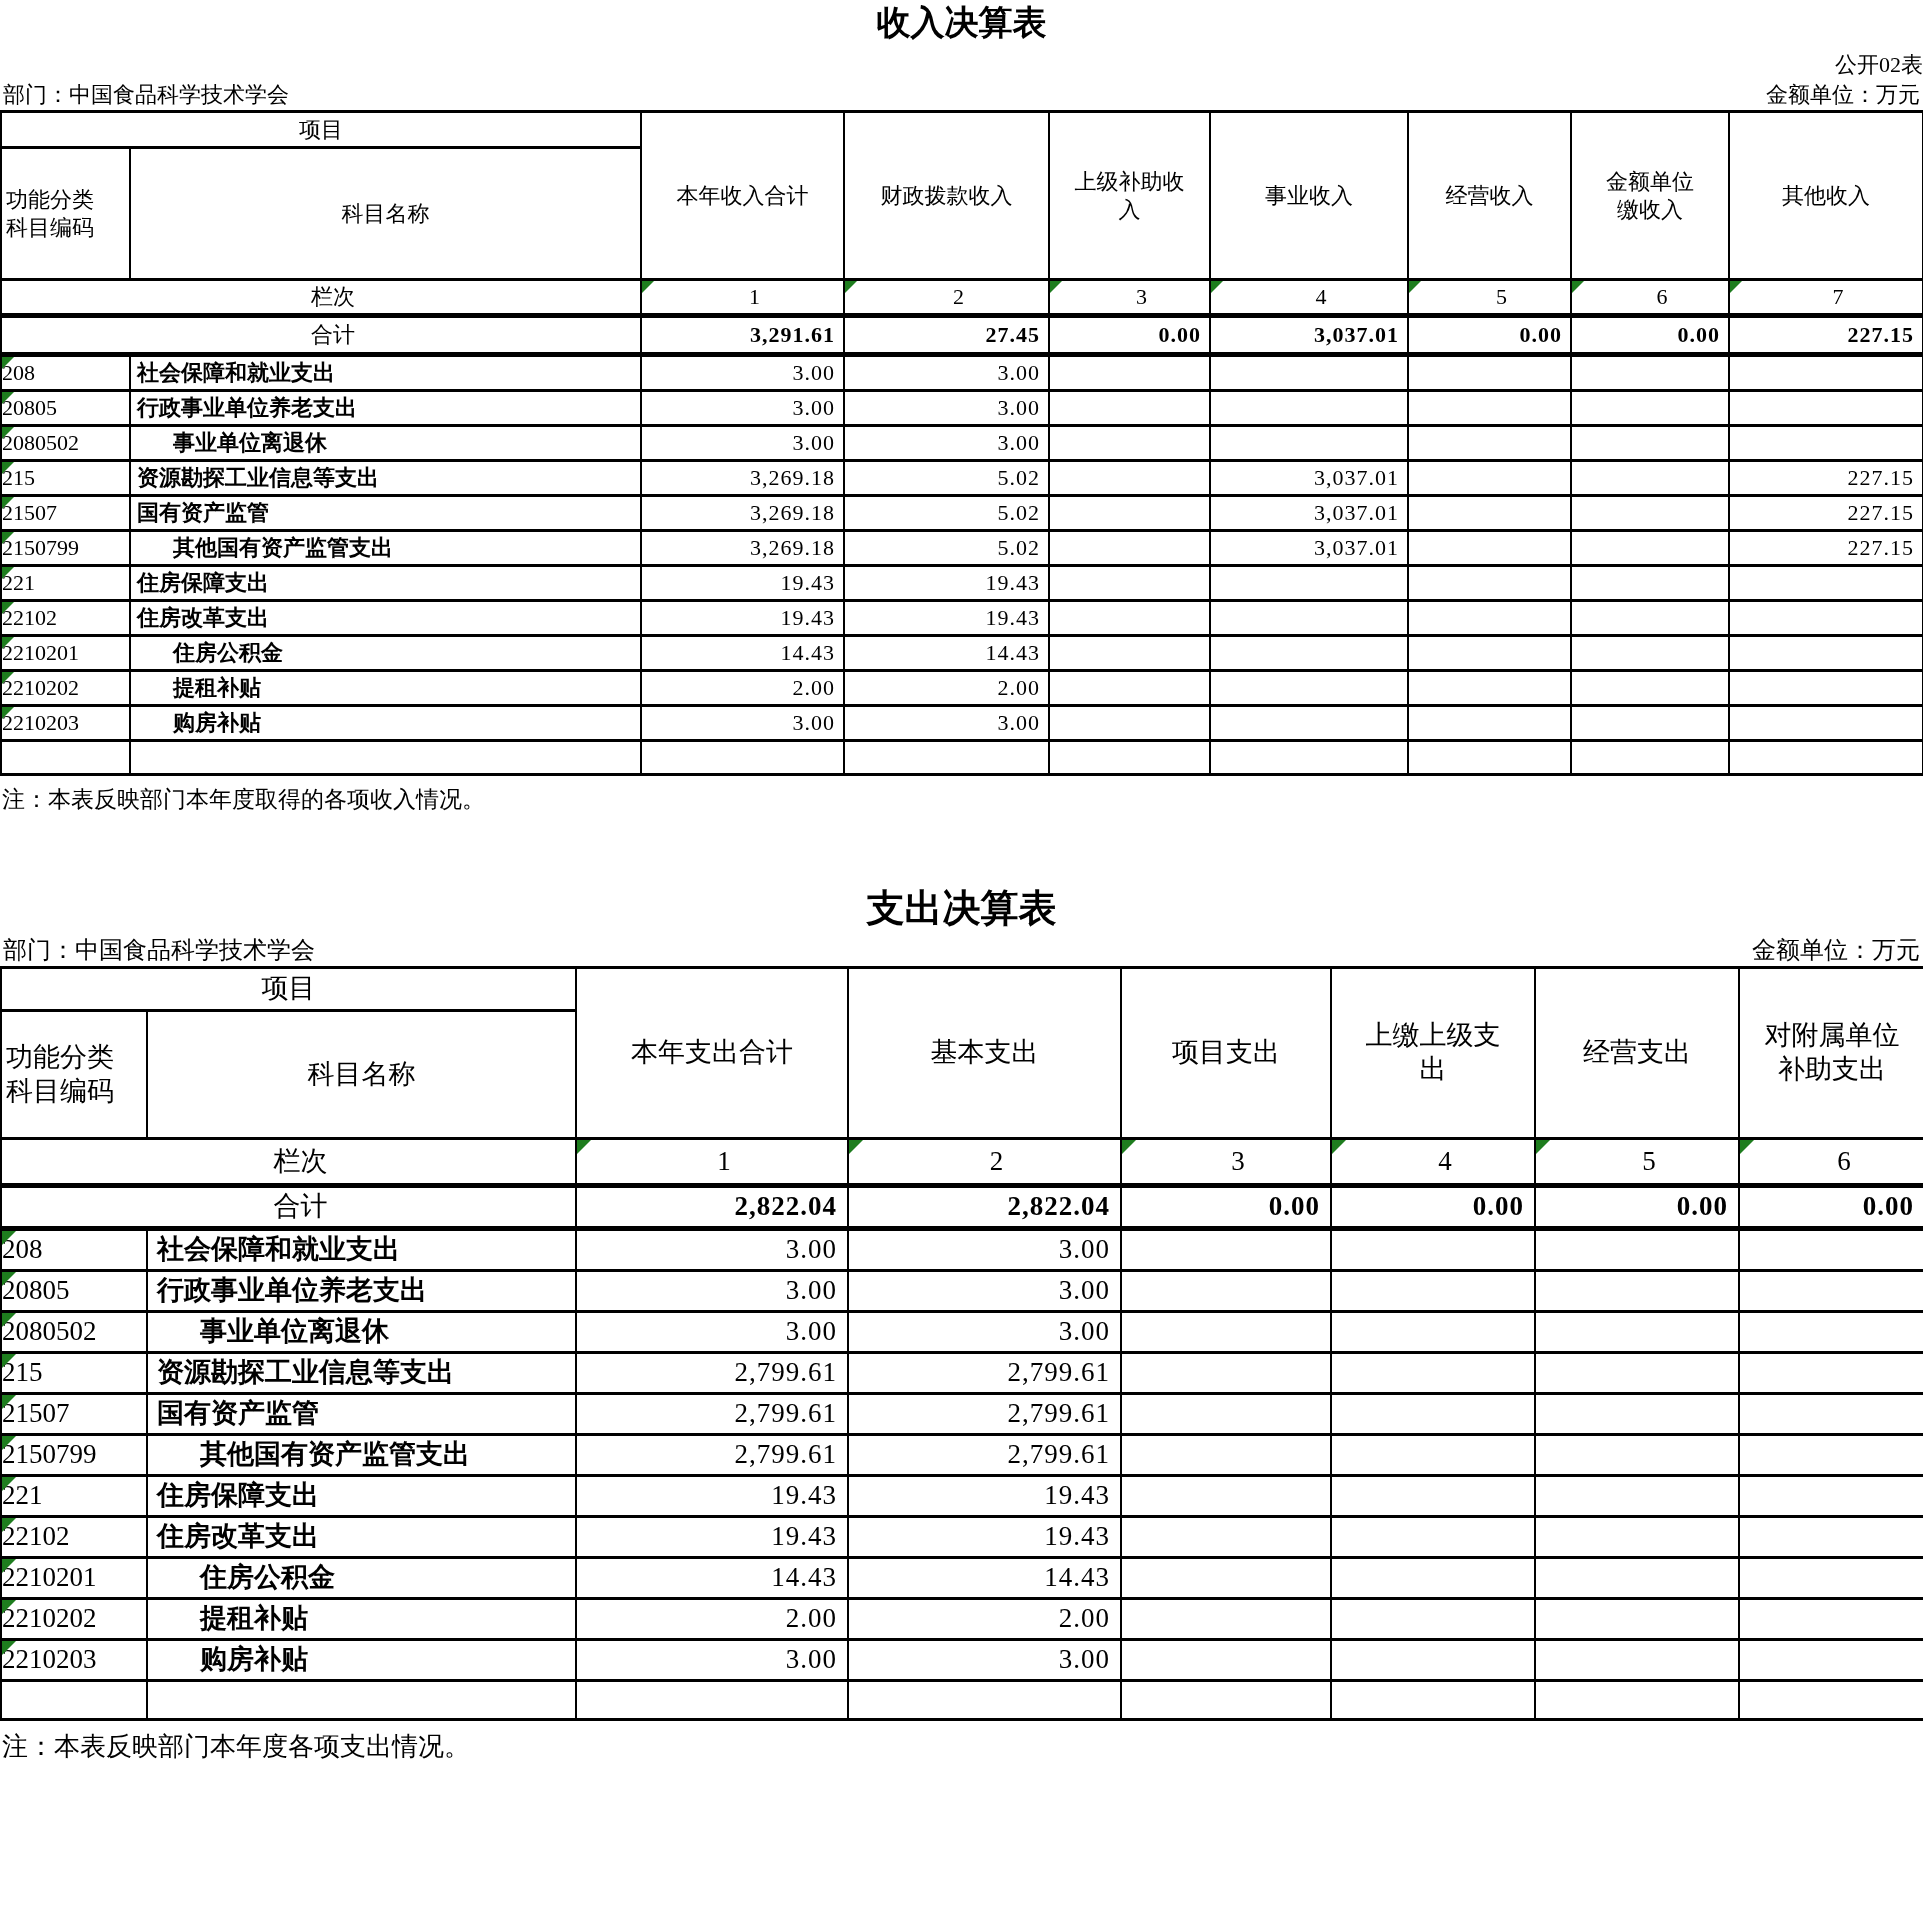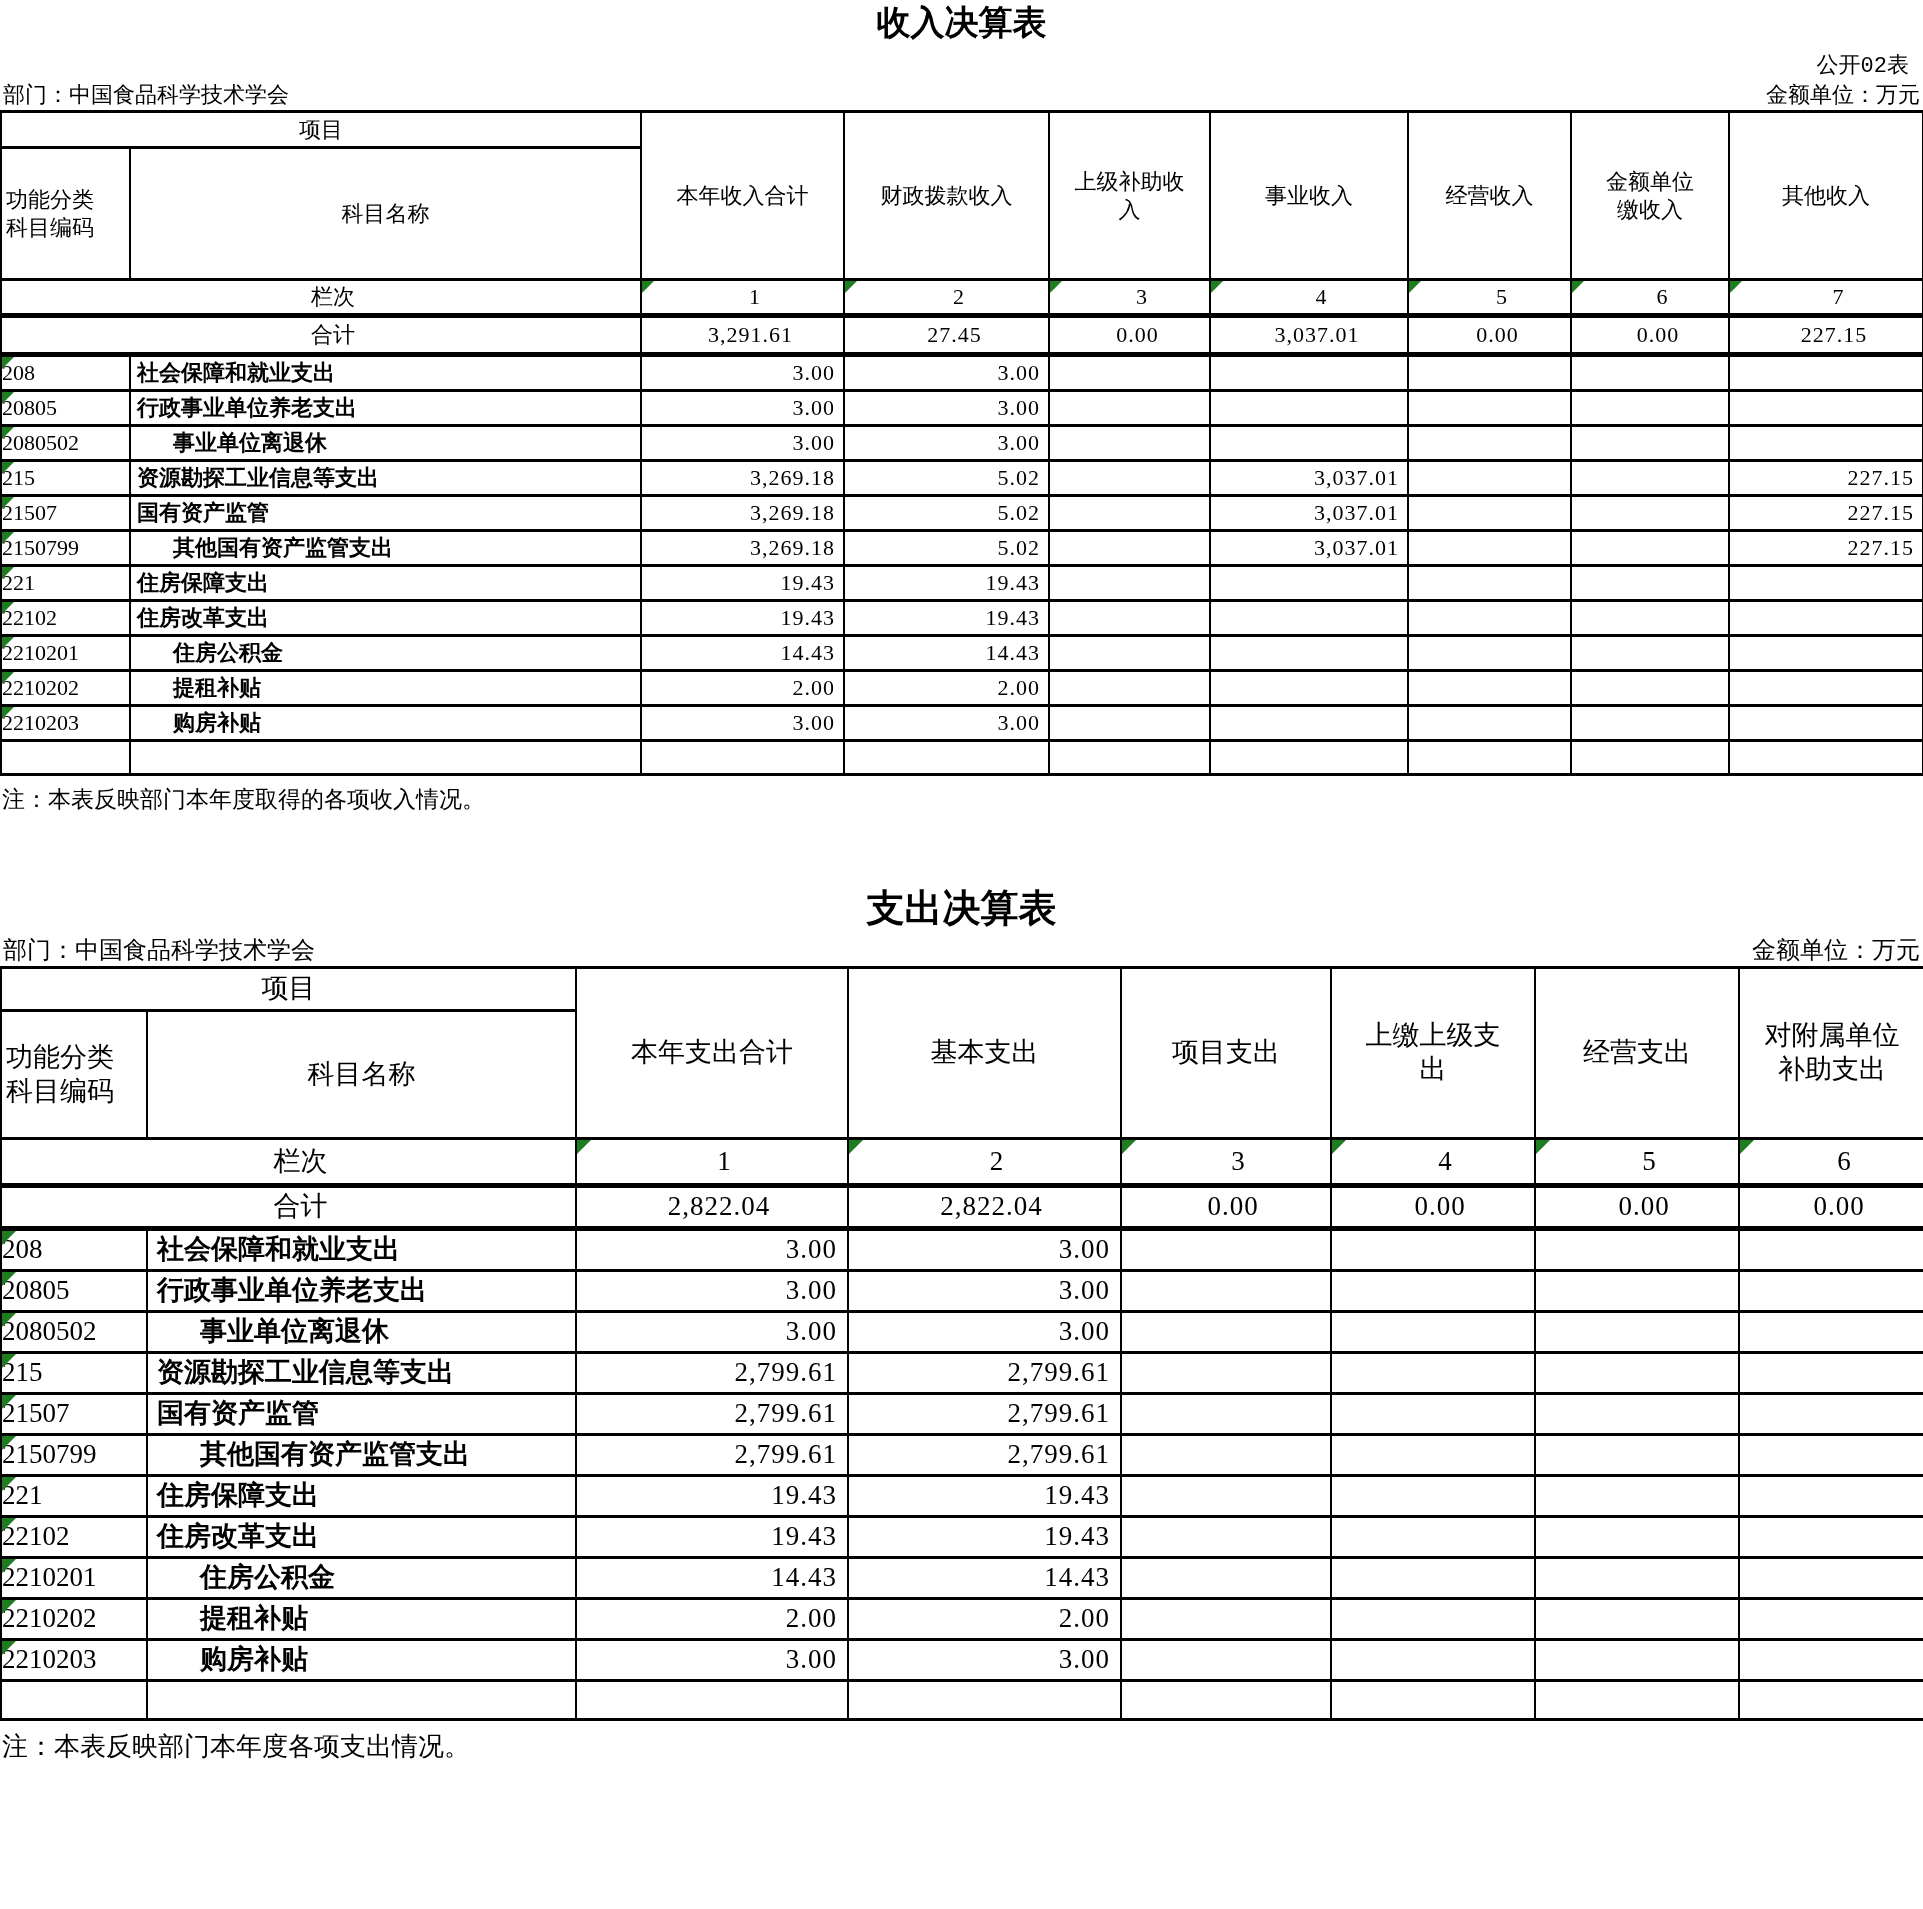--- a/index.html
+++ b/index.html
@@ -9,7 +9,7 @@
   .title{text-align:center;font-weight:bold;}
   .s1 .title{font-size:34px;padding-top:0;}
   .s2 .title{font-size:38px;margin-top:68px;}
-  .formno{text-align:right;padding-right:14px;margin-top:4px;font-family:Liberation Mono, monospace;}
+  .formno{text-align:right;padding-right:0;margin-top:4px;}
   .s1 .formno{font-size:22px;}
   .s2 .formno{font-size:24px;}
   .deptline{display:flex;justify-content:space-between;align-items:flex-end;padding:0 3px;}

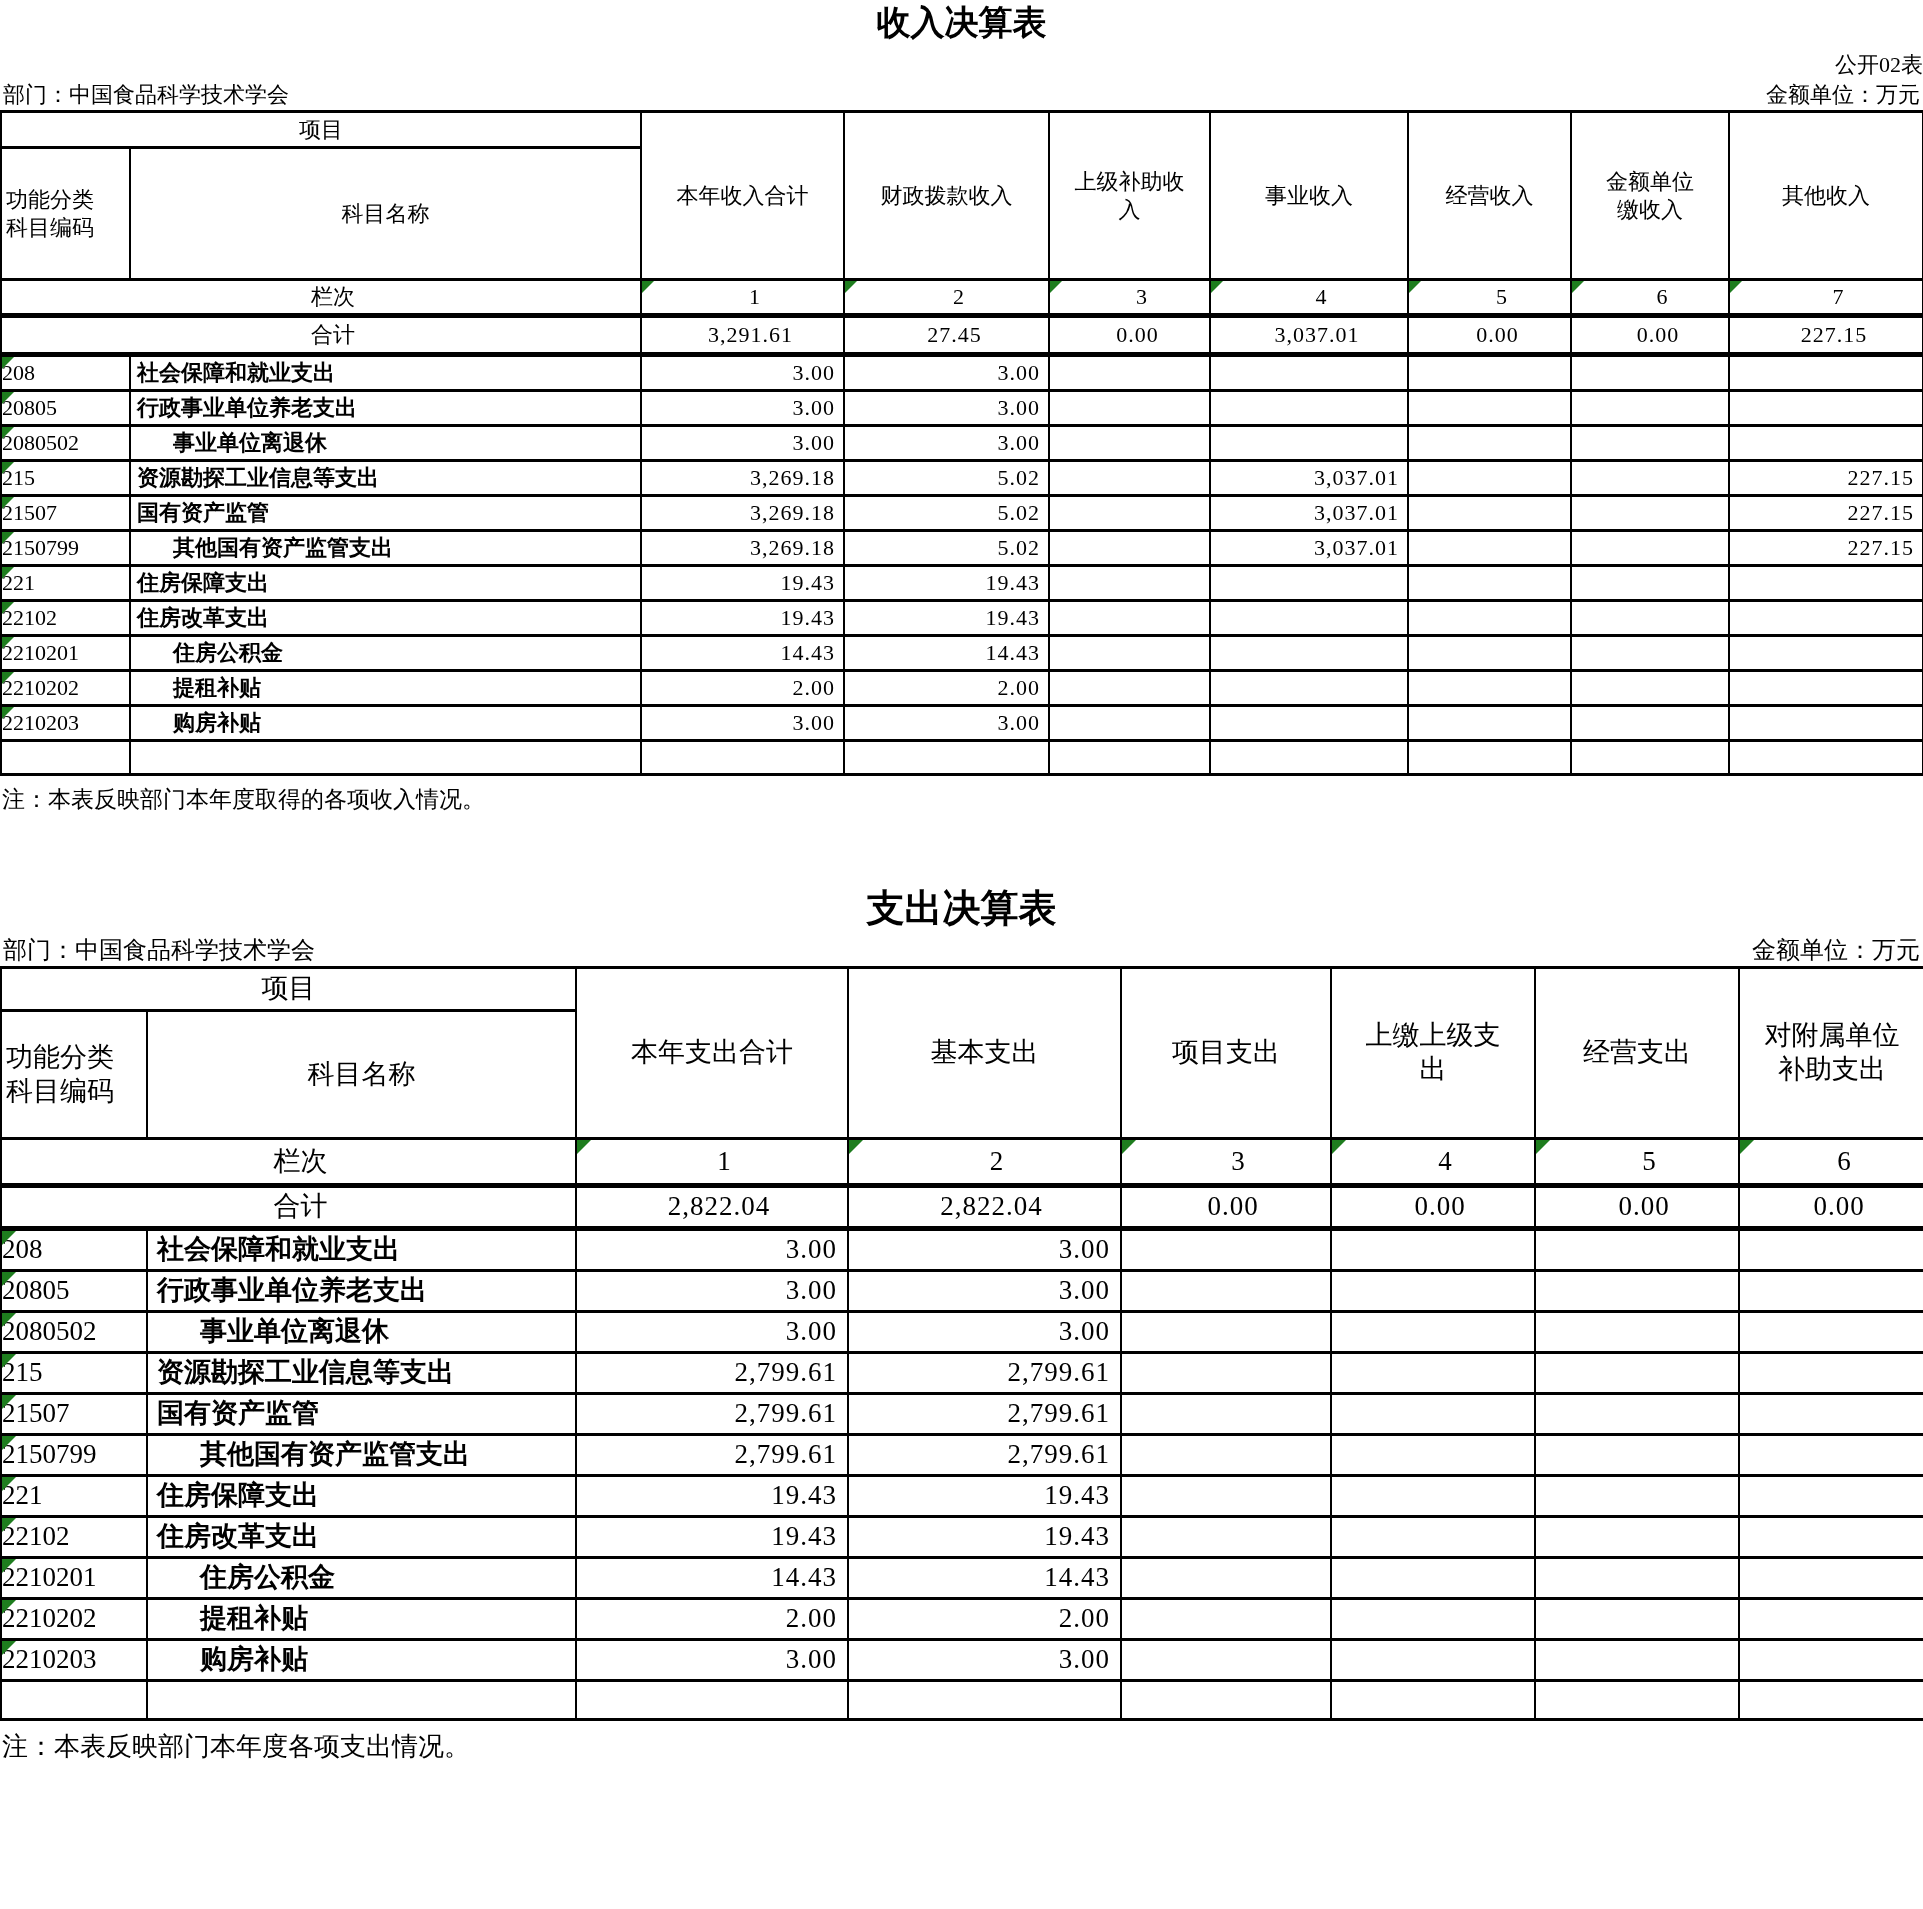--- a/index.html
+++ b/index.html
@@ -27,7 +27,7 @@
   .num{text-align:right;letter-spacing:1px;}
   .s1 .num{padding-right:8px;}
   .s2 .num{padding-right:10px;}
-  .bold{font-weight:normal;text-align:center;}
+  .bold{font-weight:bold;}
   .code{text-align:left;}
   .name{text-align:left;padding-left:6px;font-weight:bold;}
   .s2 .name{padding-left:9px;}

